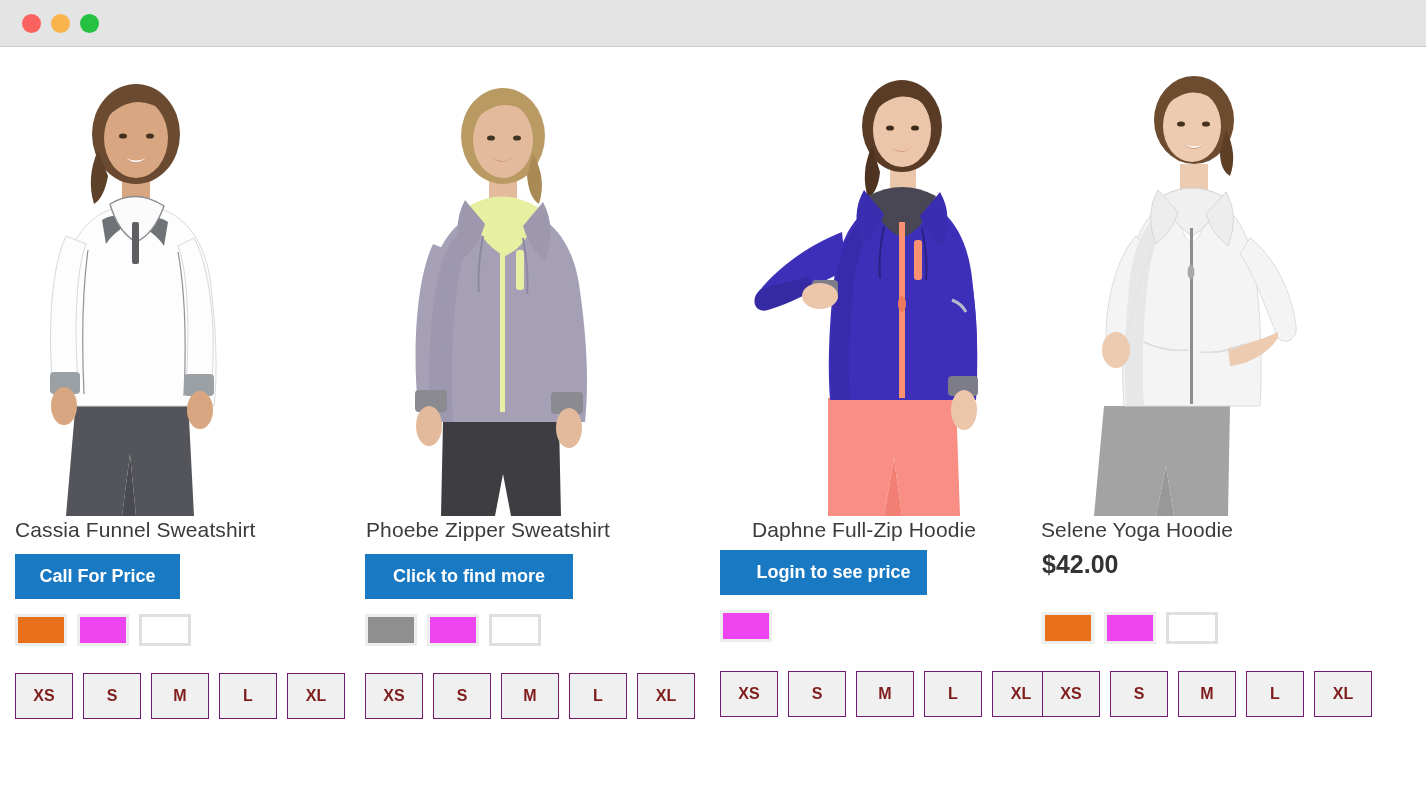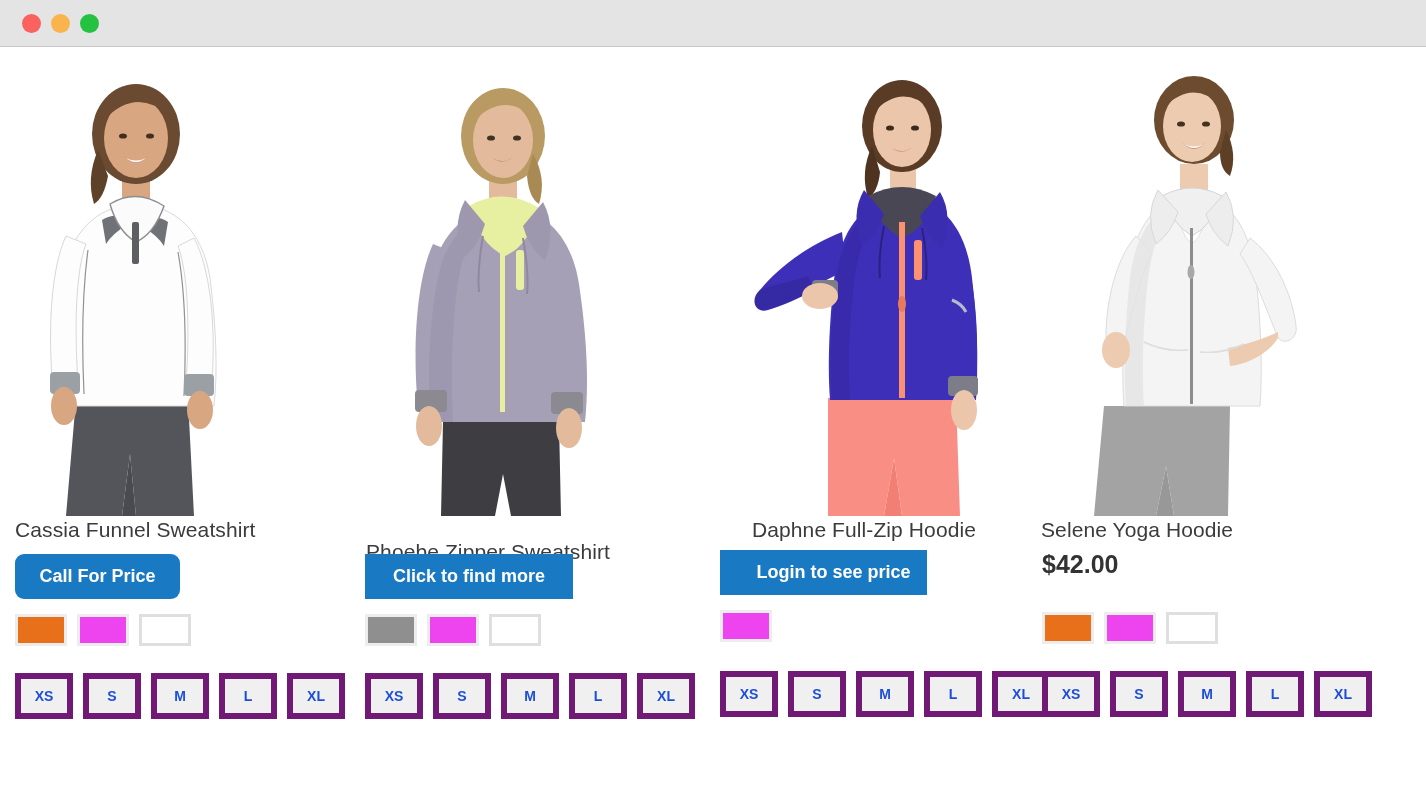--- a/index.html
+++ b/index.html
@@ -64,7 +64,7 @@
     letter-spacing: 0.1px;
   }
   .product.c0 .title { left: 15px;  top: 470px; }
-  .product.c1 .title { left: 11px;  top: 492px; }
+  .product.c1 .title { left: 11px;  top: 470px; }
   .product.c2 .title { left: 14px;  top: 470px; margin-left: 28px; }
   .product.c3 .title { left: 13px;  top: 470px; }
 

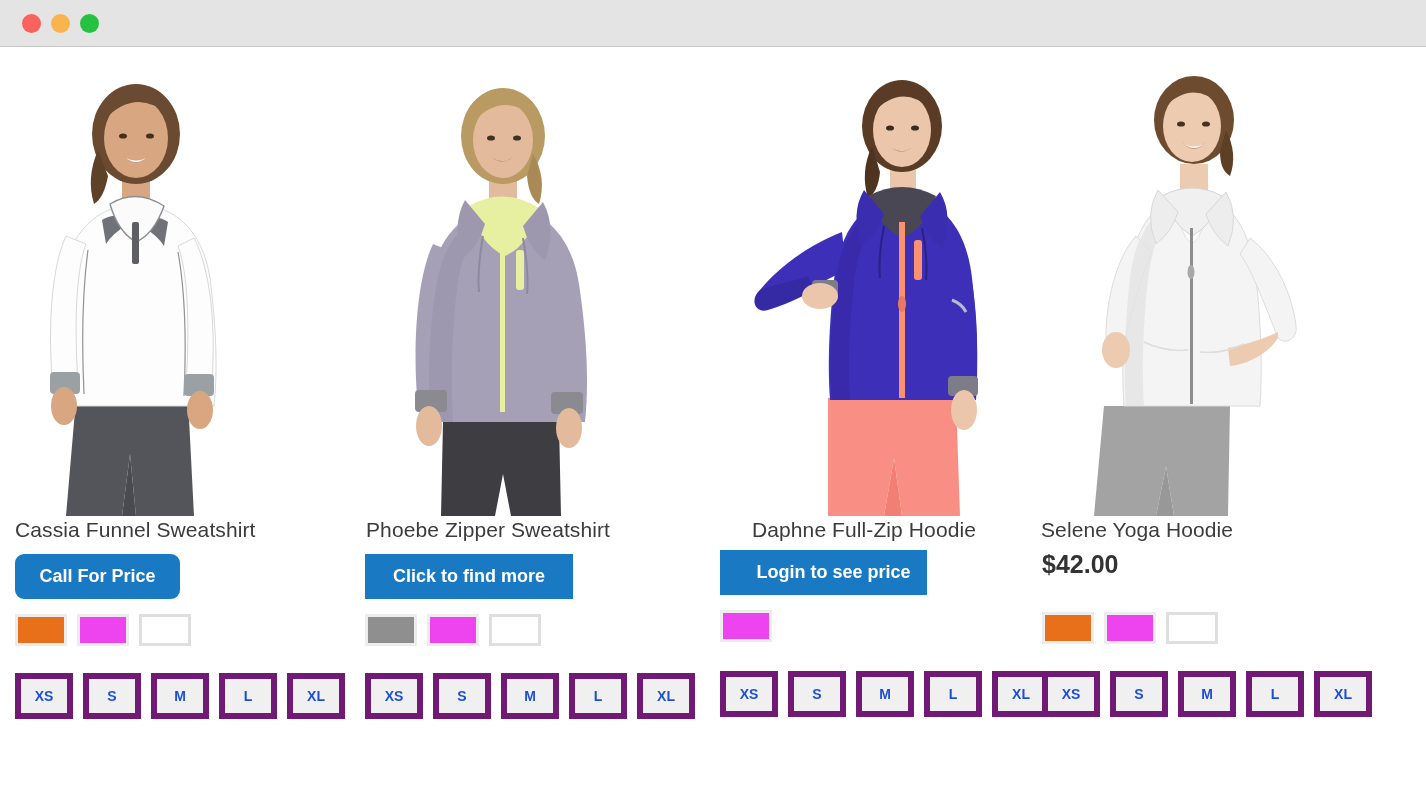--- a/index.html
+++ b/index.html
@@ -79,7 +79,7 @@
     white-space: nowrap;
     font-family: "Liberation Sans", sans-serif;
   }
-  .product.c0 .cta { left: 15px;  top: 506px; width: 165px; height: 45px; border-radius: 9px; }
+  .product.c0 .cta { left: 15px;  top: 506px; width: 165px; height: 45px; }
   .product.c1 .cta { left: 10px;  top: 506px; width: 208px; height: 45px; }
   .product.c2 .cta { left: 10px;  top: 502px; width: 207px; height: 45px; padding-left: 20px; }
 

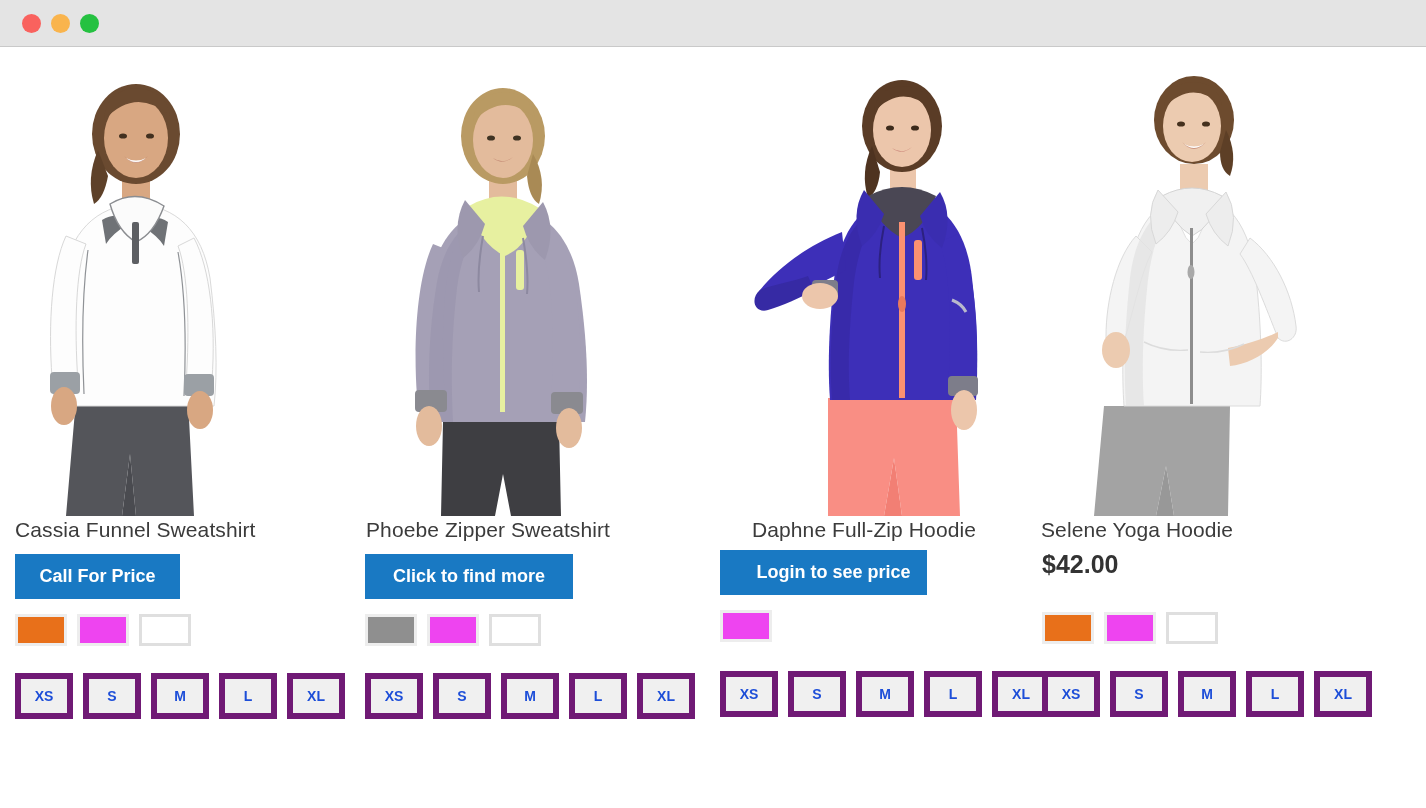--- a/index.html
+++ b/index.html
@@ -113,9 +113,9 @@
   .size {
     width: 58px; height: 46px;
     background: #f0f0f0;
-    border: 6px solid #701a75;
-    color: #1d4ed8;
-    font-size: 14px; font-weight: 700;
+    border: 1px solid #701a75;
+    color: #7f1d1d;
+    font-size: 16px; font-weight: 700;
     display: flex; align-items: center; justify-content: center;
     cursor: pointer;
     font-family: "Liberation Sans", sans-serif;

